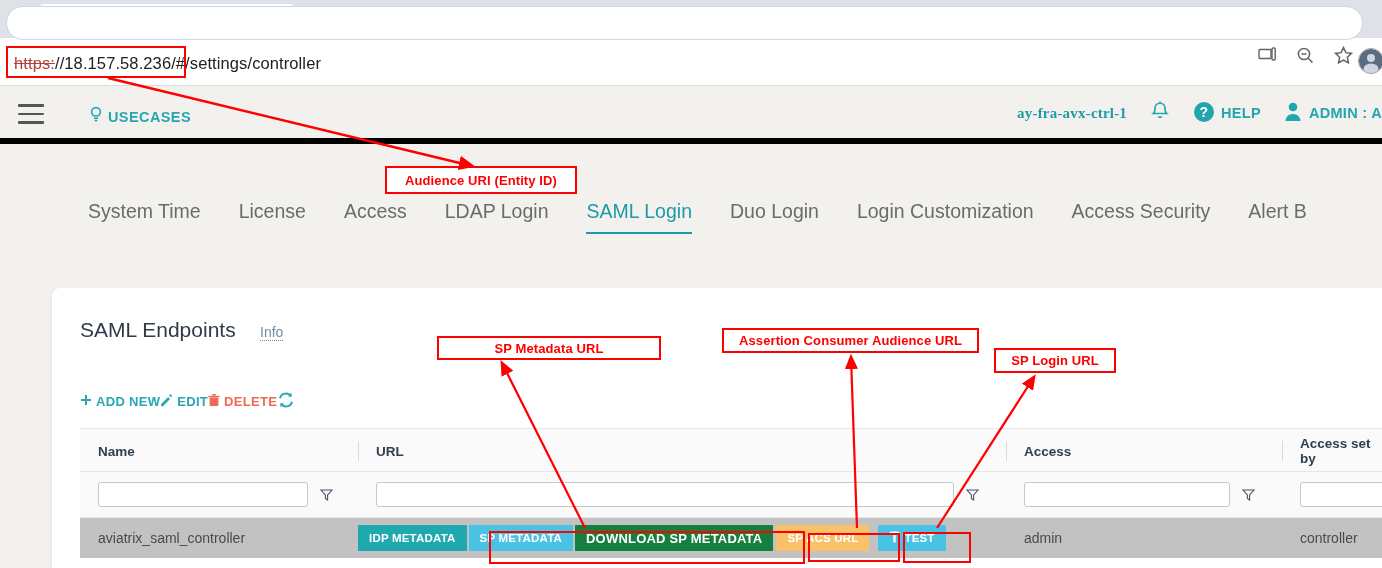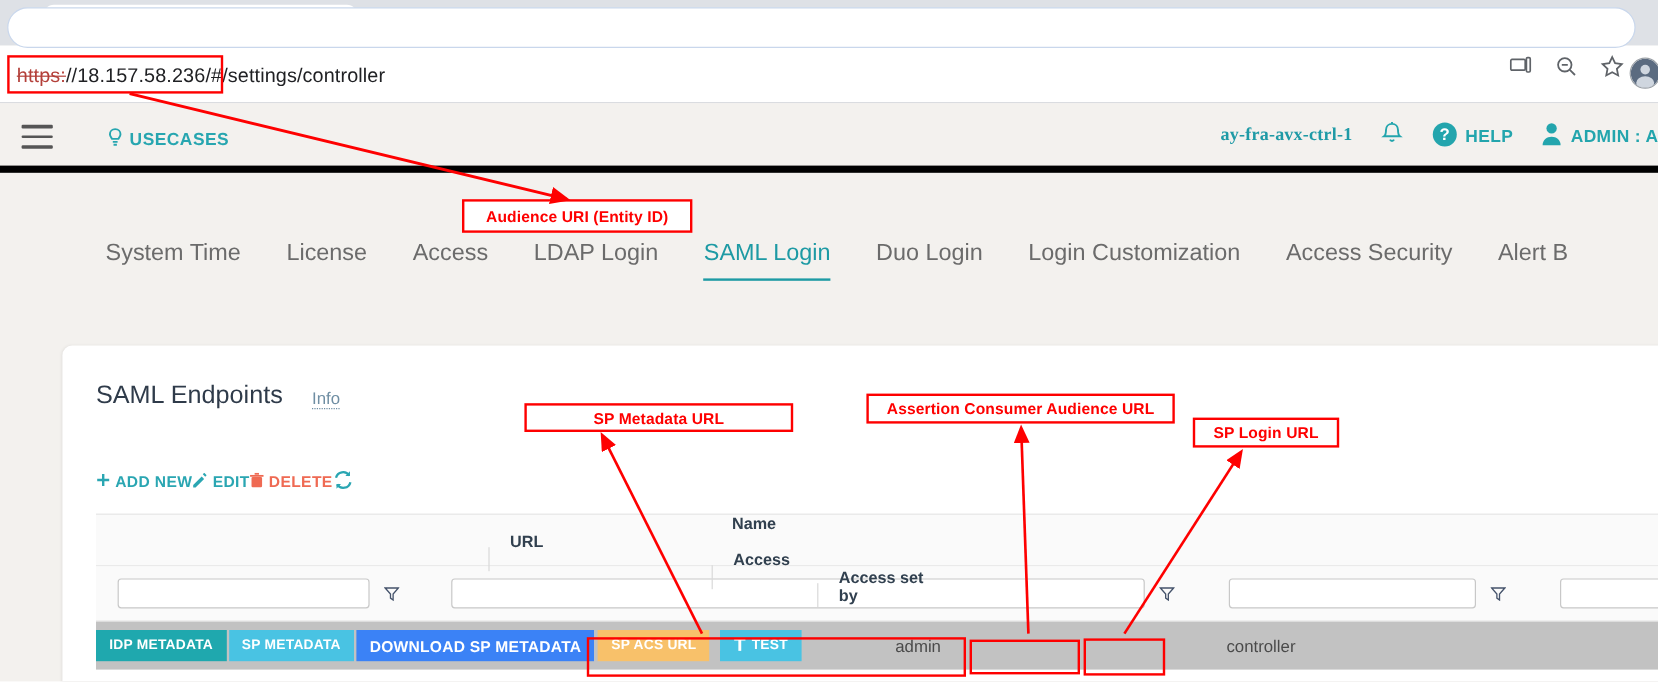--- a/index.html
+++ b/index.html
@@ -128,8 +128,8 @@
   
   .table { position: absolute; left: 28px; top: 140px; width: 1302px; }
   .thead {
-    display: flex; height: 44px; align-items: center;
-    background: #fafafa; border-top: 1px solid #e6e6e6; border-bottom: 1px solid #e6e6e6; flex-direction: column;
+    display: flex; height: 44px; align-items: flex-start;
+    background: #fafafa; border-top: 1px solid #e6e6e6; border-bottom: 1px solid #e6e6e6;
   }
   .th {
     font-size: 13.5px; font-weight: bold; color: #31404f; padding-left: 18px;

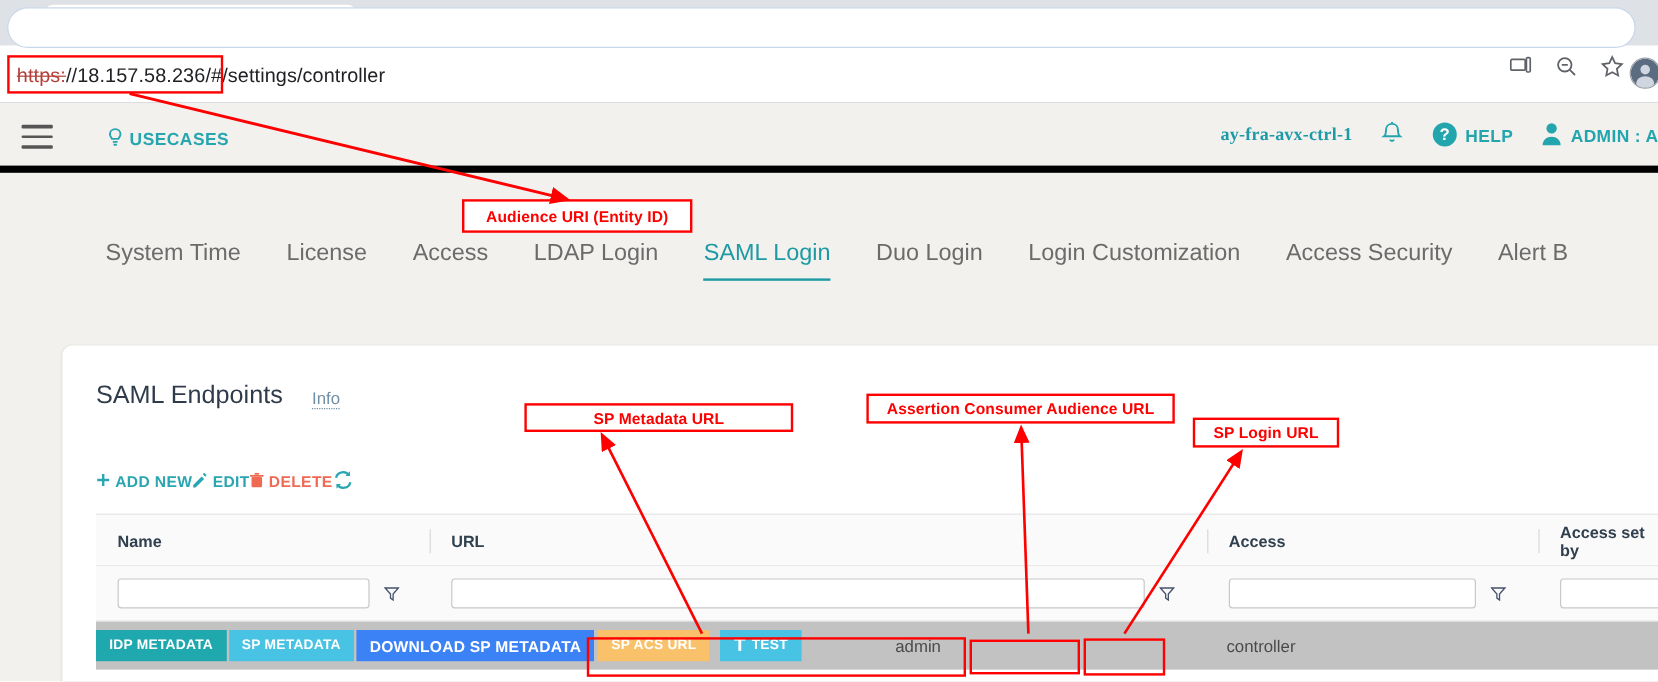--- a/index.html
+++ b/index.html
@@ -387,6 +387,7 @@
       </div>
 
       <div class="trow">
+        <div class="tcell col-name">aviatrix_saml_controller</div>
         <div class="tcell col-url" style="padding-left:0; gap:0;">
           <span class="btn btn-idp">IDP METADATA</span>
           <span class="btn btn-sp" style="margin-left:2px;">SP METADATA</span>

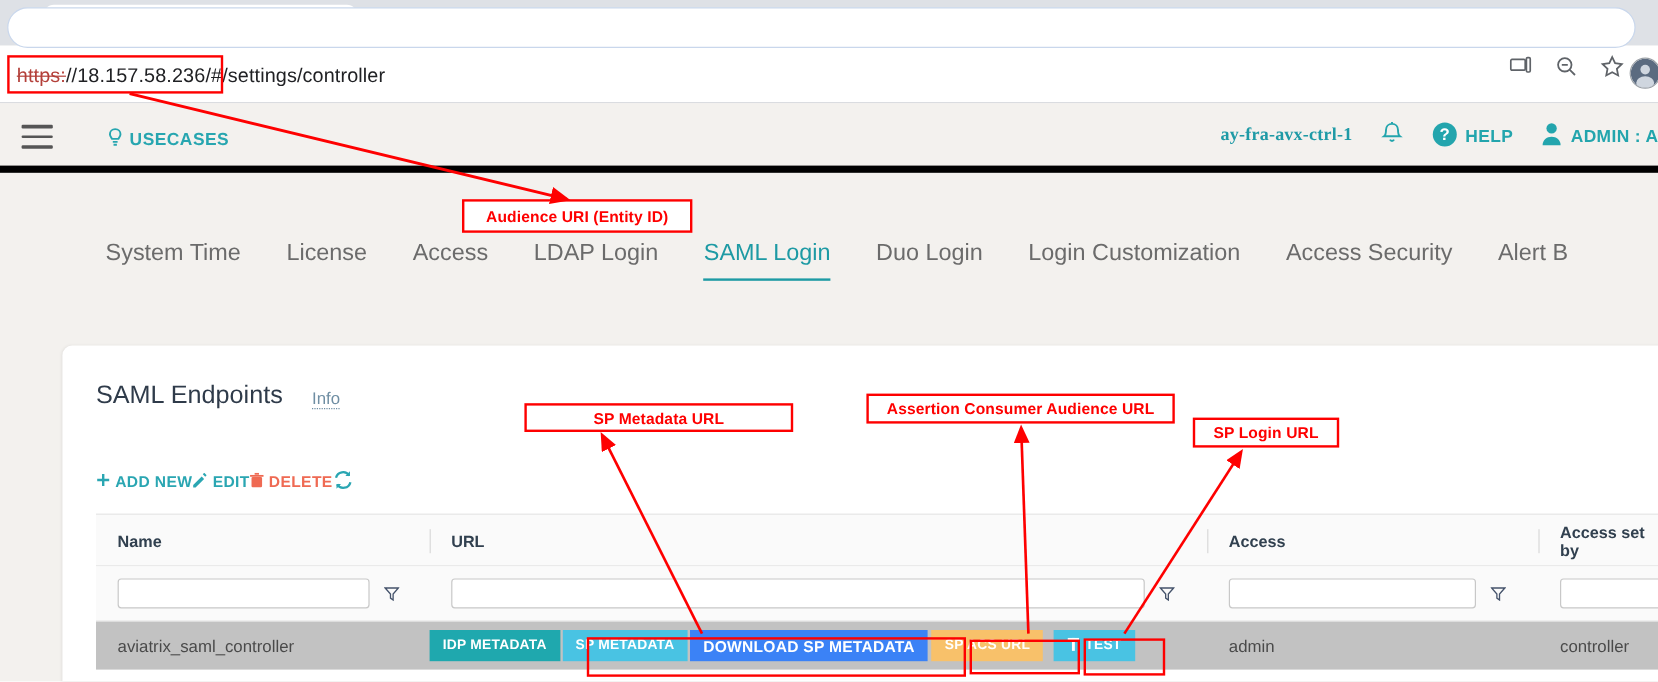--- a/index.html
+++ b/index.html
@@ -165,7 +165,7 @@
   }
   .btn-idp { background: #1fa8ae; }
   .btn-sp  { background: #49c3e3; }
-  .btn-dl  { background: #3b82f6; font-size: 13px; }
+  .btn-dl  { background: #15803d; font-size: 13px; }
   .btn-acs { background: #f8c16a; }
   .btn-test{ background: #49c3e3; }
 

